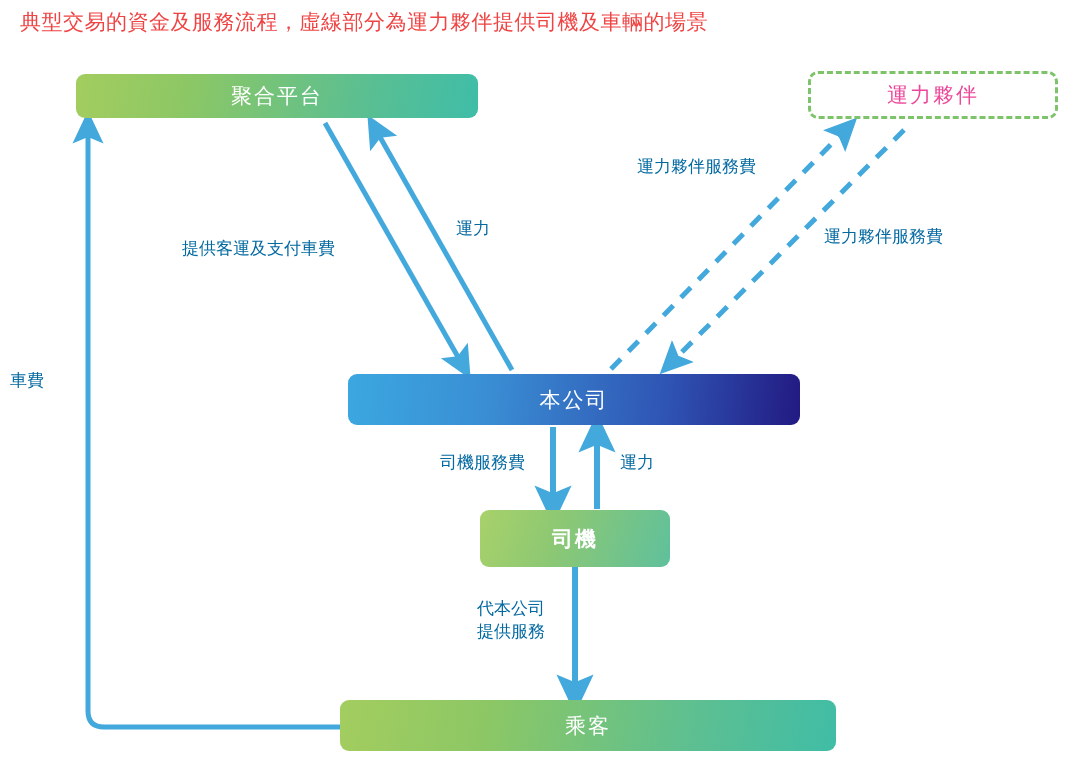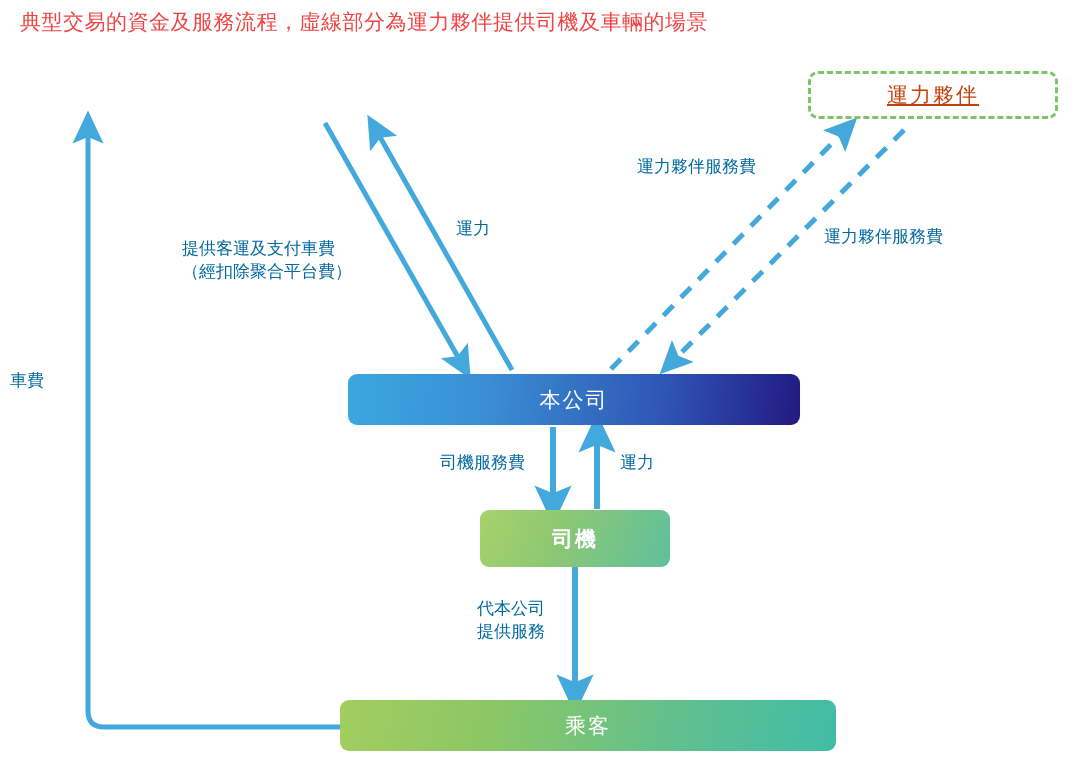--- a/index.html
+++ b/index.html
@@ -139,6 +139,9 @@
     </g>
   </svg>
 
+  <div class="node node-platform">
+    <span>聚合平台</span>
+  </div>
 
   <div class="node node-partner">
     <span>運力夥伴</span>

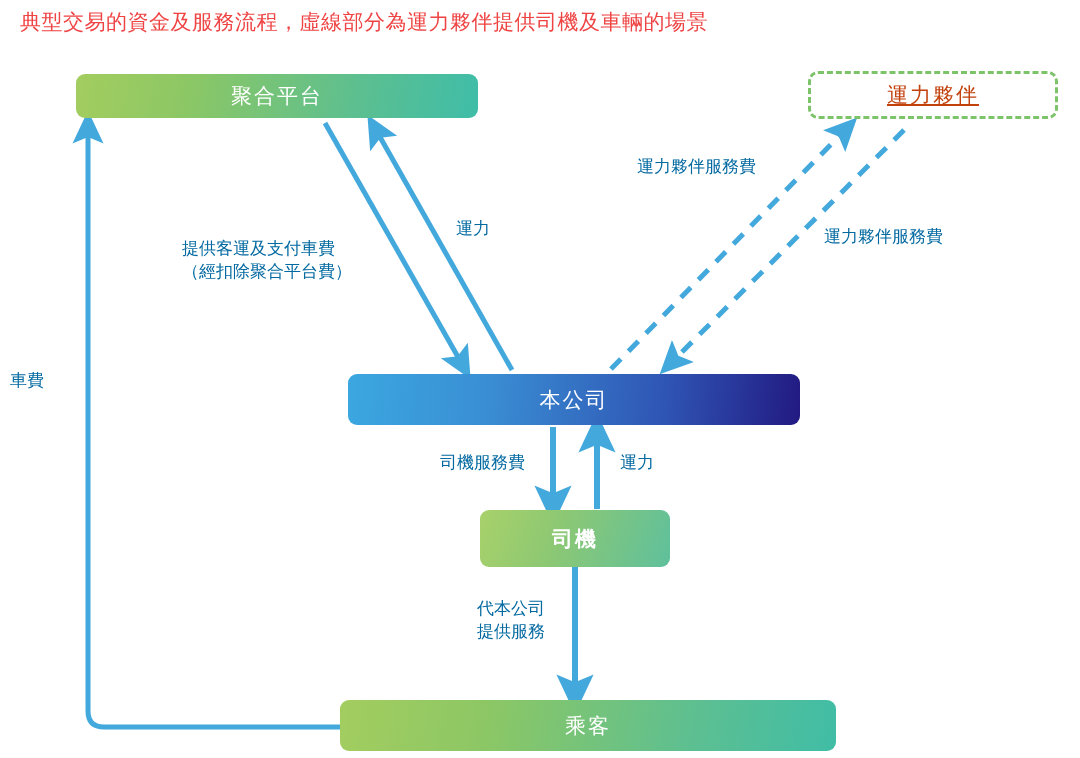--- a/index.html
+++ b/index.html
@@ -67,10 +67,9 @@
     left: 808px; top: 71px; width: 250px; height: 48px;
     background: transparent;
     border: 3px dashed #7cc36a;
-    color: #c2410c;
+    color: #ec4899;
     border-radius: 10px;
     font-size: 21px;
-    text-decoration: underline;
   }
   .edge-label {
     position: absolute;

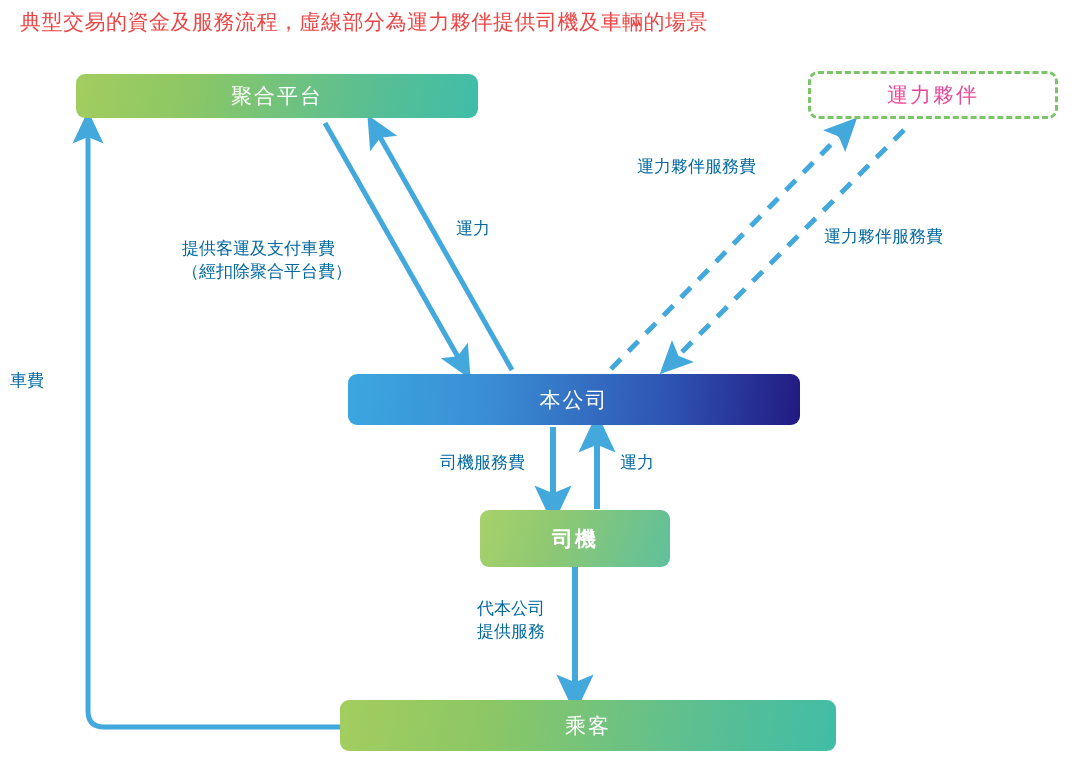--- a/index.html
+++ b/index.html
@@ -162,7 +162,6 @@
 
   <div class="edge-label lbl-ride-payment">
     <div>提供客運及支付車費</div>
-    <div>（經扣除聚合平台費）</div>
   </div>
 
   <div class="edge-label lbl-capacity-top">運力</div>

